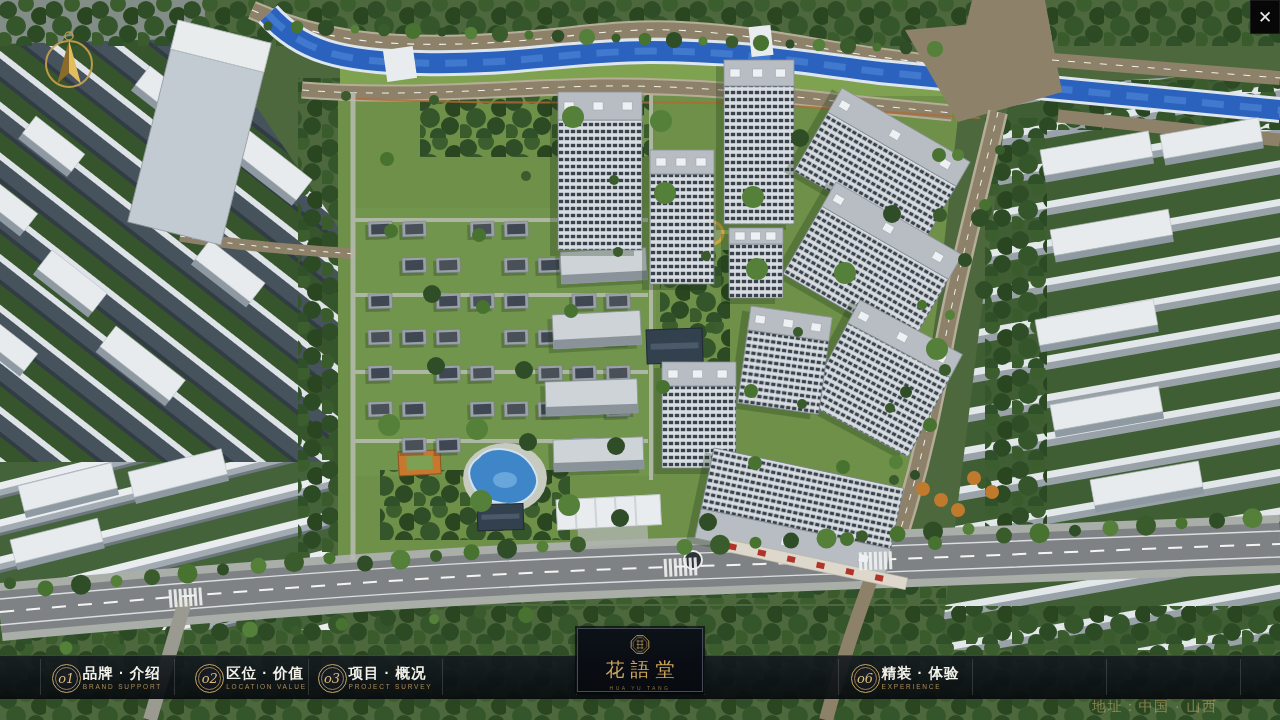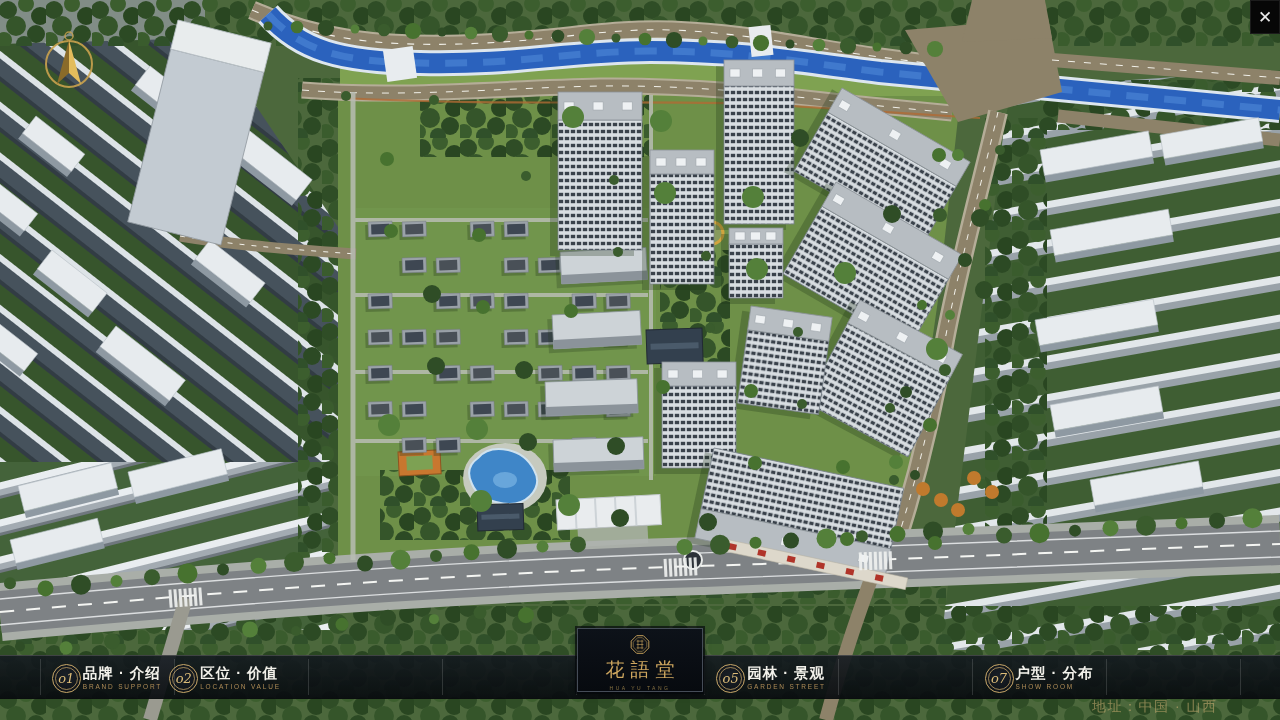--- a/index.html
+++ b/index.html
@@ -761,7 +761,7 @@
       <div class="mi-sub">BRAND SUPPORT</div>
         </div>
     </div>
-    <div class="menu-item" style="left:158px">
+    <div class="menu-item" style="left:184px">
       <div class="badge">
           <div class="inner"></div>
           <div class="num">o2</div>

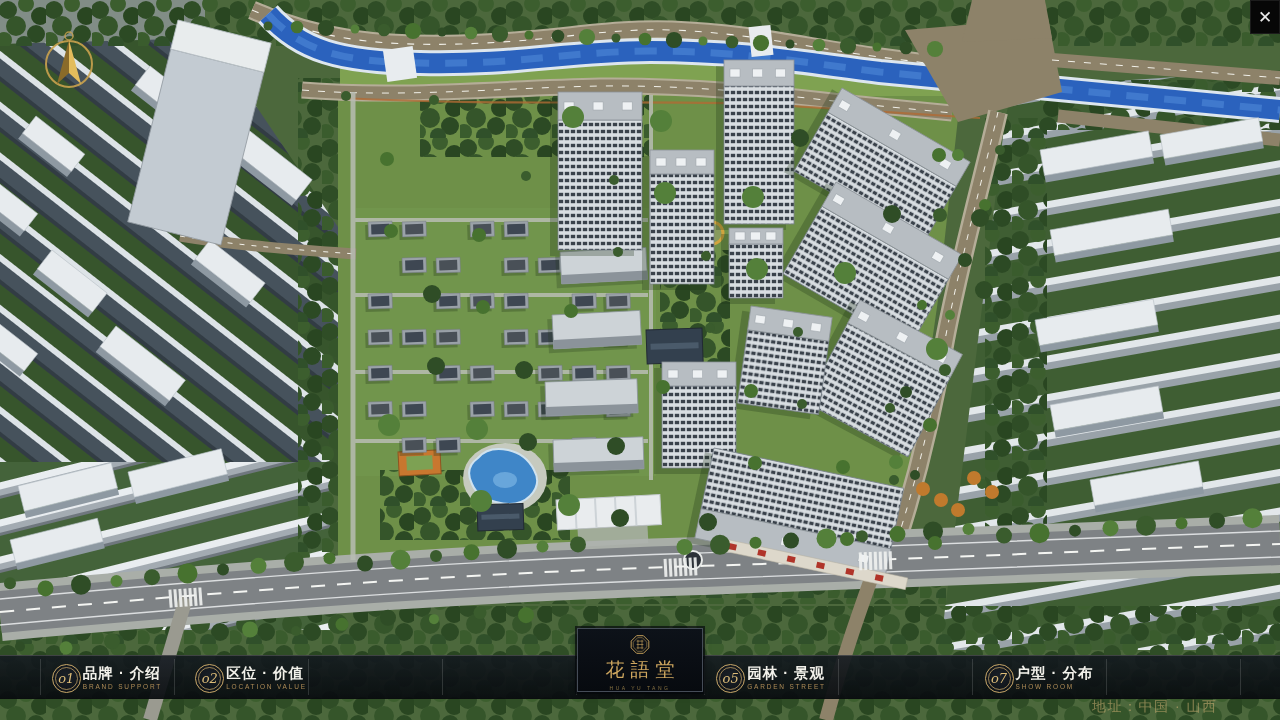--- a/index.html
+++ b/index.html
@@ -771,6 +771,16 @@
       <div class="mi-sub">LOCATION VALUE</div>
         </div>
     </div>
+    <div class="menu-item" style="left:308px">
+      <div class="badge">
+          <div class="inner"></div>
+          <div class="num">o3</div>
+        </div>
+      <div class="mi-text">
+          <div class="mi-title">项目 · 概况</div>
+      <div class="mi-sub">PROJECT SURVEY</div>
+        </div>
+    </div>
     <div class="menu-item" style="left:704px">
       <div class="badge">
           <div class="inner"></div>

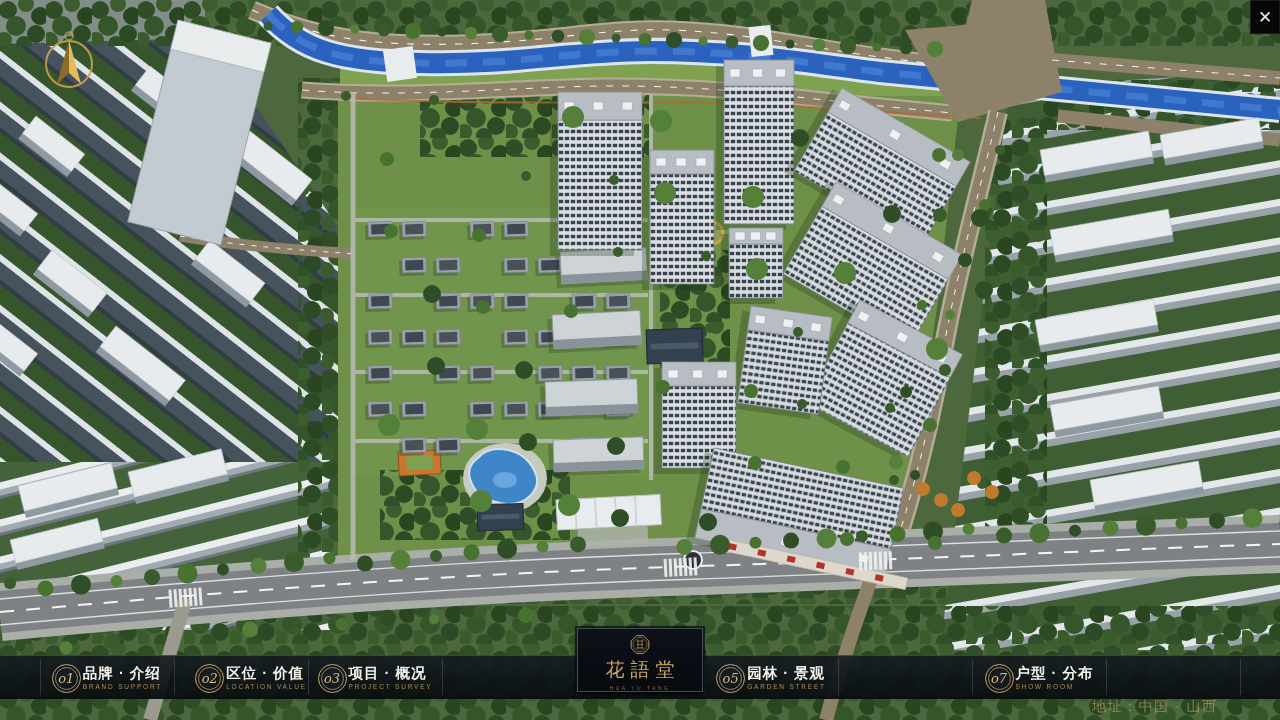--- a/index.html
+++ b/index.html
@@ -781,16 +781,6 @@
       <div class="mi-sub">PROJECT SURVEY</div>
         </div>
     </div>
-    <div class="menu-item" style="left:704px">
-      <div class="badge">
-          <div class="inner"></div>
-          <div class="num">o5</div>
-        </div>
-      <div class="mi-text">
-          <div class="mi-title">园林 · 景观</div>
-      <div class="mi-sub">GARDEN STREET</div>
-        </div>
-    </div>
     <div class="menu-item" style="left:972px">
       <div class="badge">
           <div class="inner"></div>

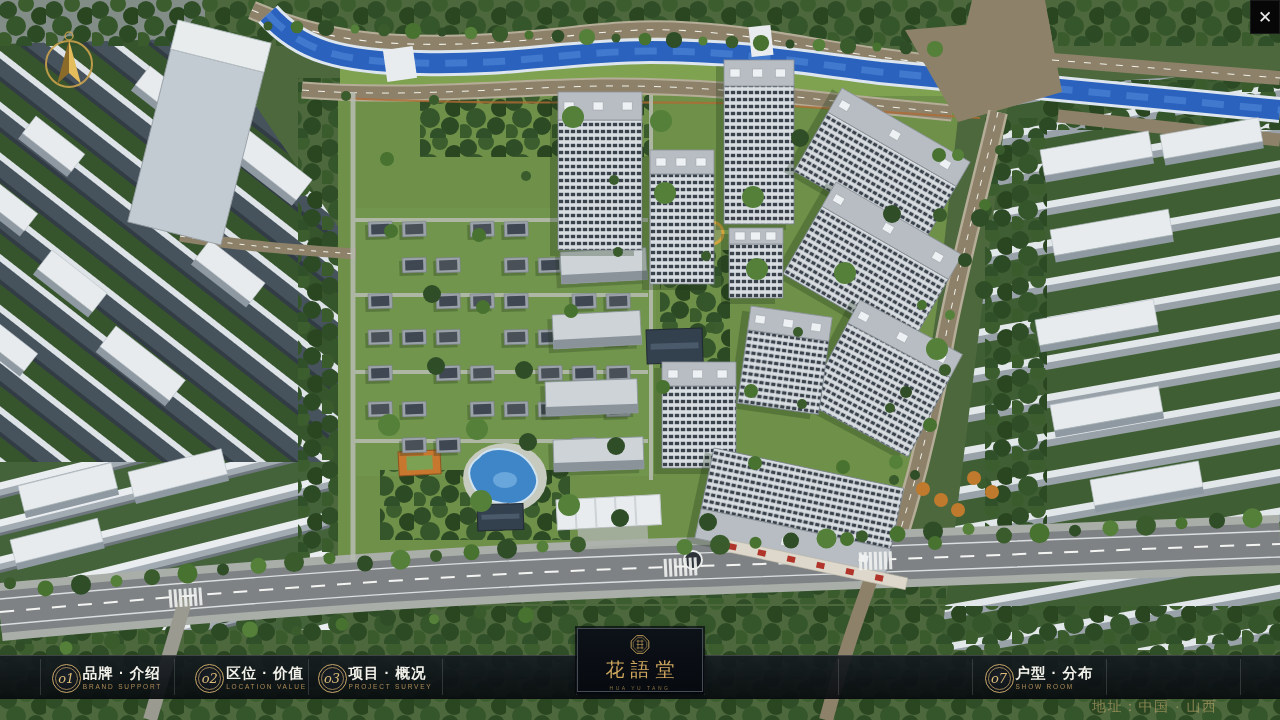--- a/index.html
+++ b/index.html
@@ -781,6 +781,16 @@
       <div class="mi-sub">PROJECT SURVEY</div>
         </div>
     </div>
+    <div class="menu-item" style="left:838px">
+      <div class="badge">
+          <div class="inner"></div>
+          <div class="num">o6</div>
+        </div>
+      <div class="mi-text">
+          <div class="mi-title">精装 · 体验</div>
+      <div class="mi-sub">EXPERIENCE</div>
+        </div>
+    </div>
     <div class="menu-item" style="left:972px">
       <div class="badge">
           <div class="inner"></div>

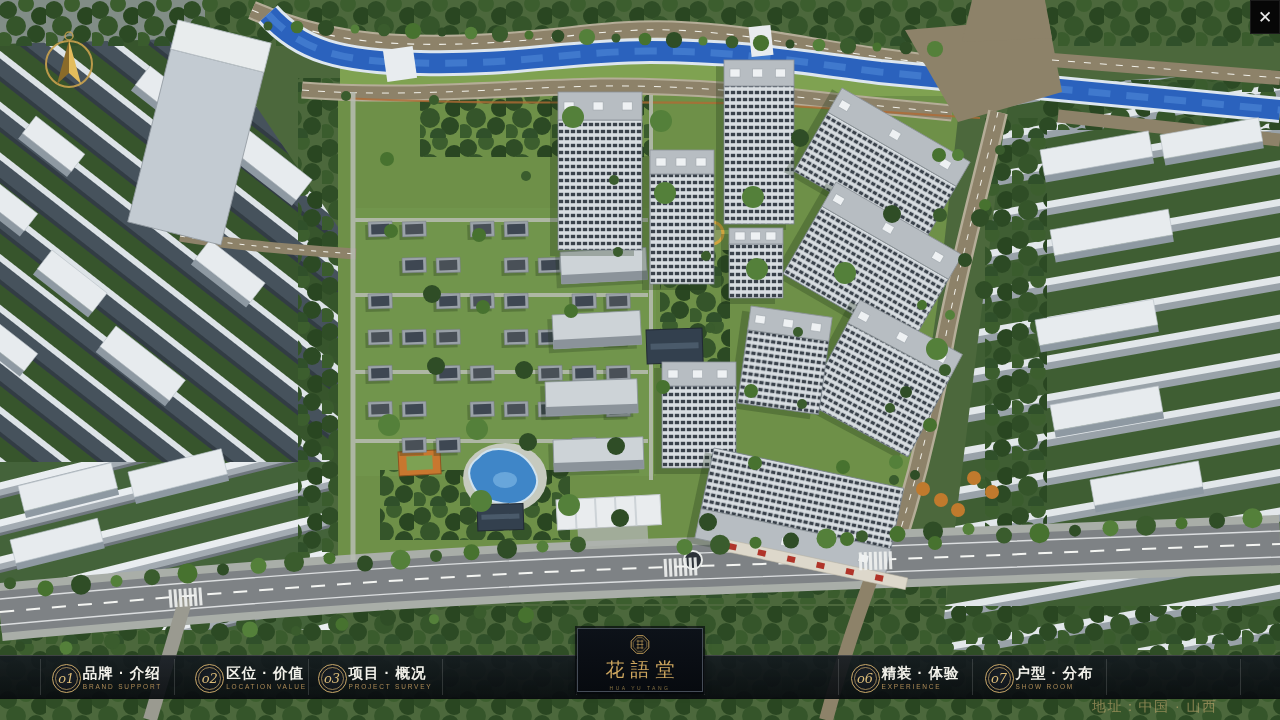--- a/index.html
+++ b/index.html
@@ -791,16 +791,6 @@
       <div class="mi-sub">EXPERIENCE</div>
         </div>
     </div>
-    <div class="menu-item" style="left:972px">
-      <div class="badge">
-          <div class="inner"></div>
-          <div class="num">o7</div>
-        </div>
-      <div class="mi-text">
-          <div class="mi-title">户型 · 分布</div>
-      <div class="mi-sub">SHOW ROOM</div>
-        </div>
-    </div>
   <span class="divider" style="left: 40px;"></span>
       <span class="divider" style="left: 174px;"></span>
       <span class="divider" style="left: 308px;"></span>

